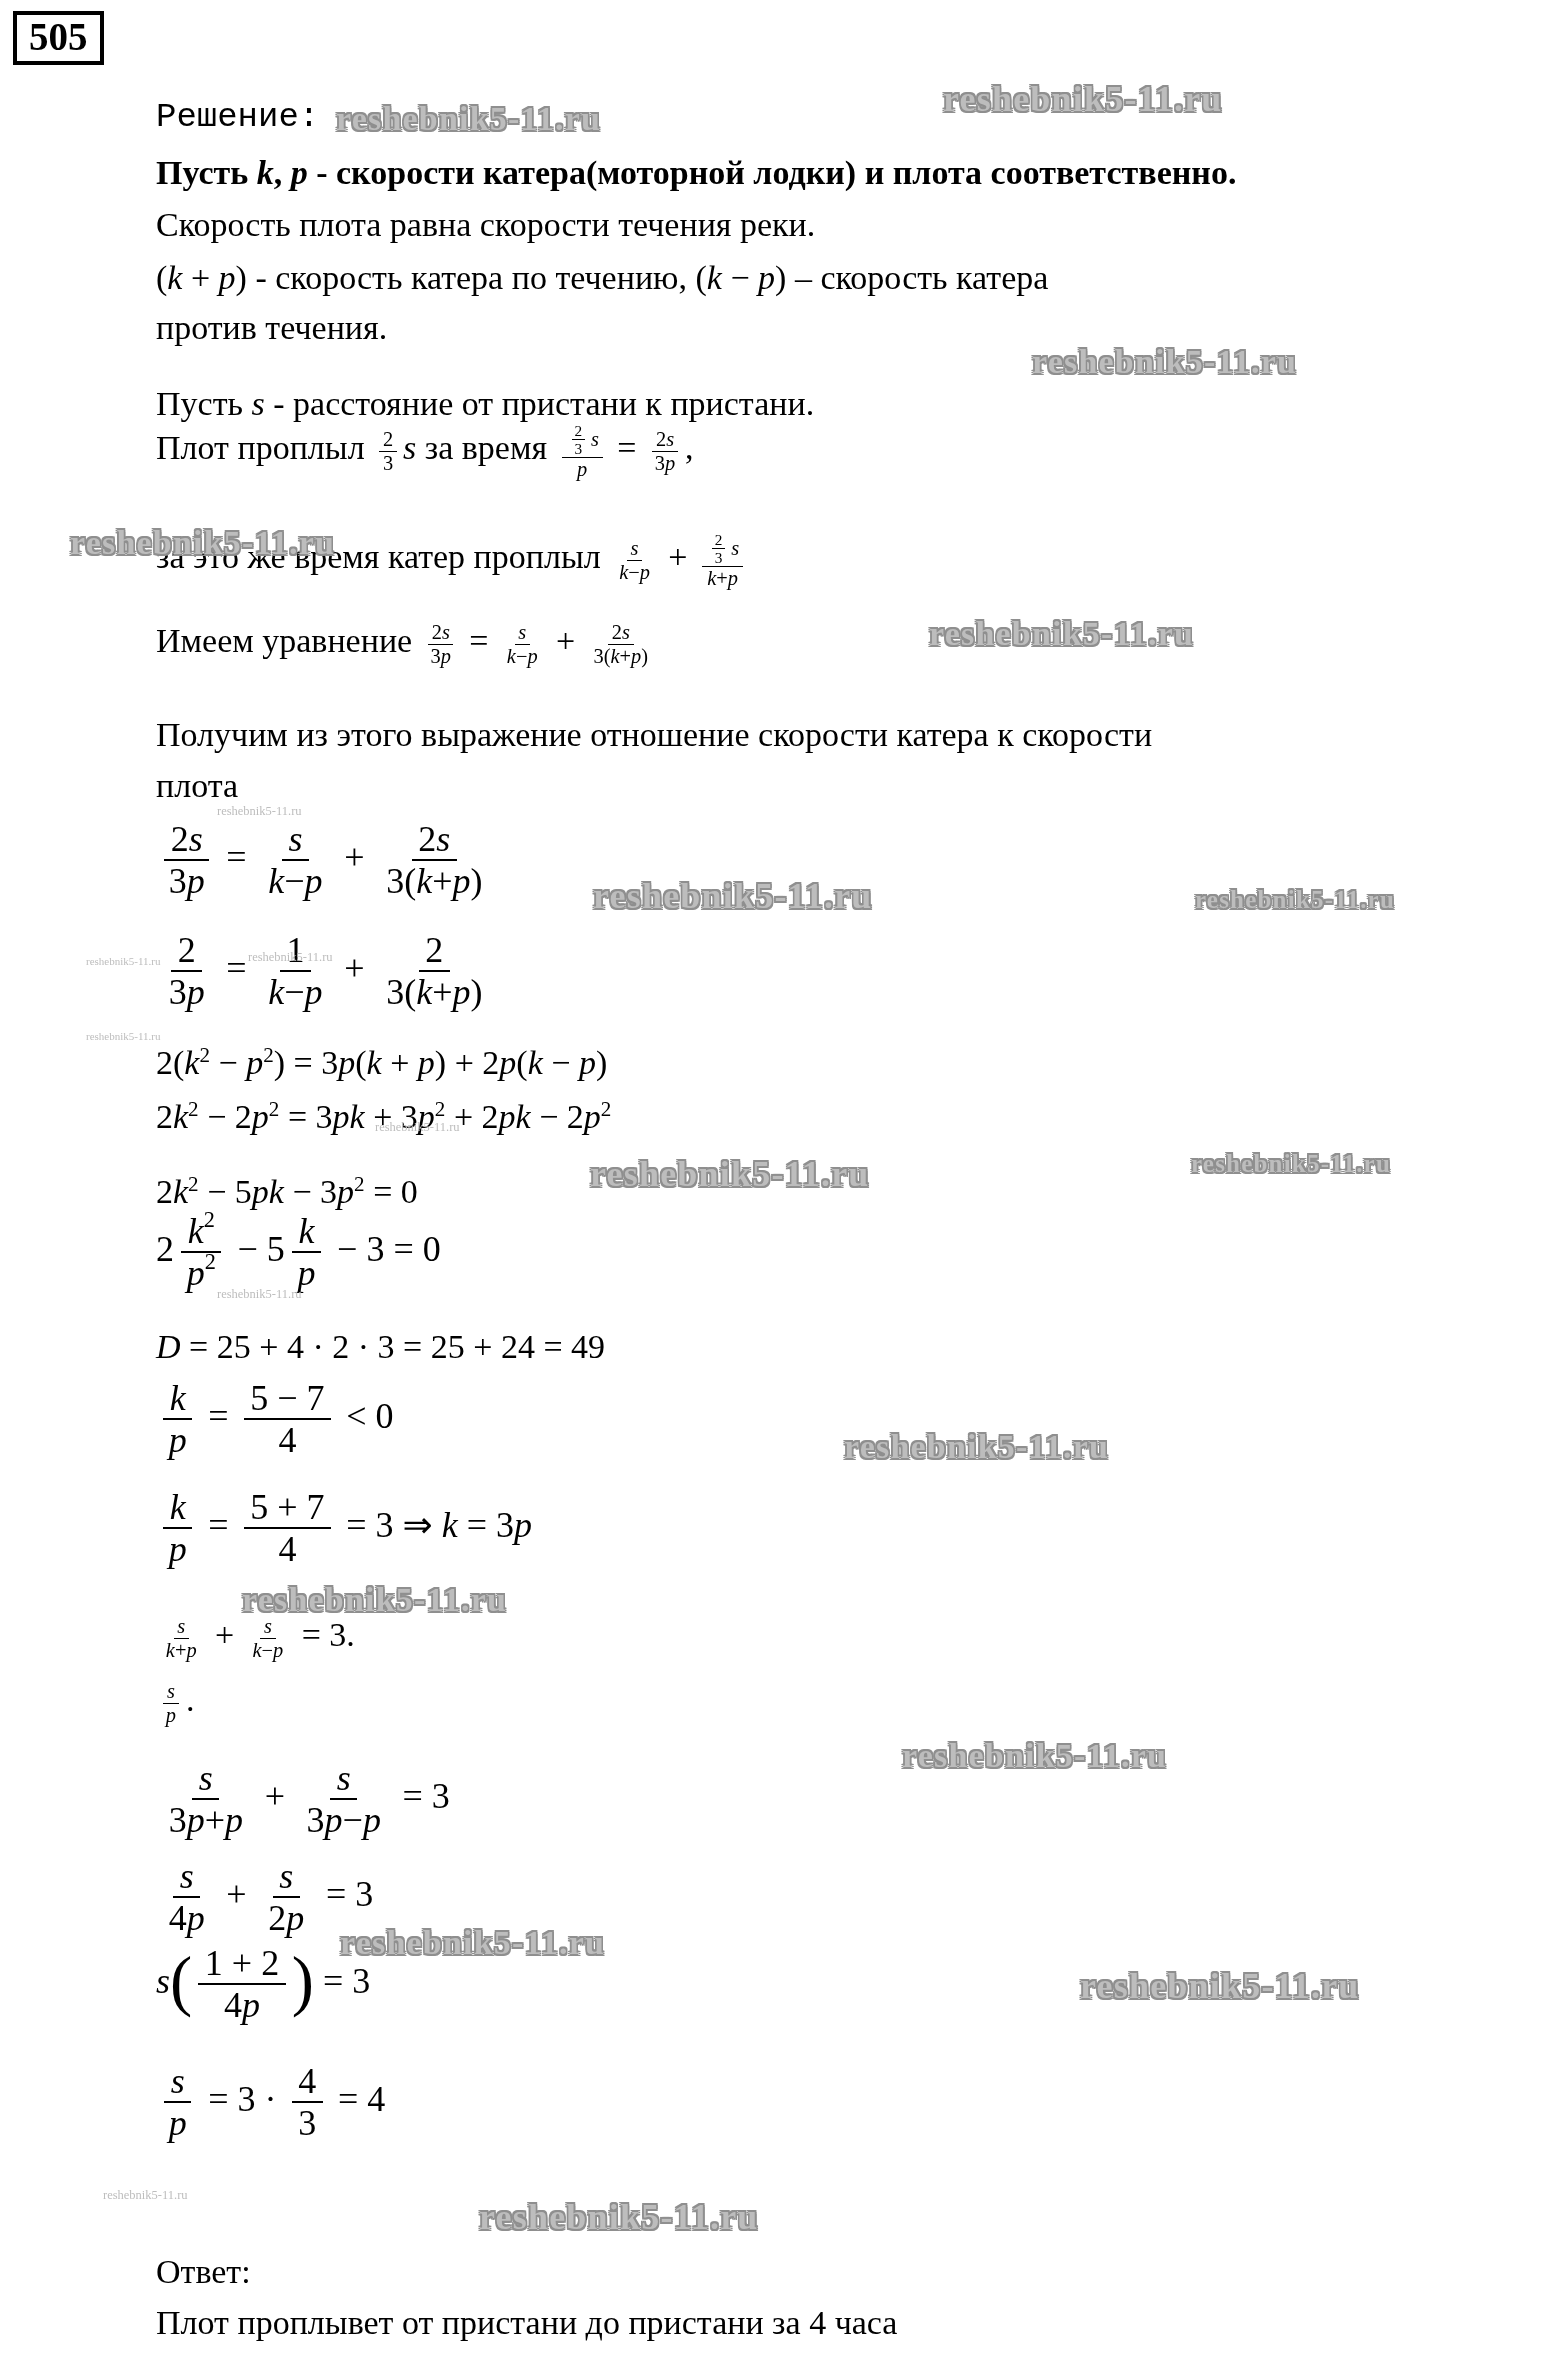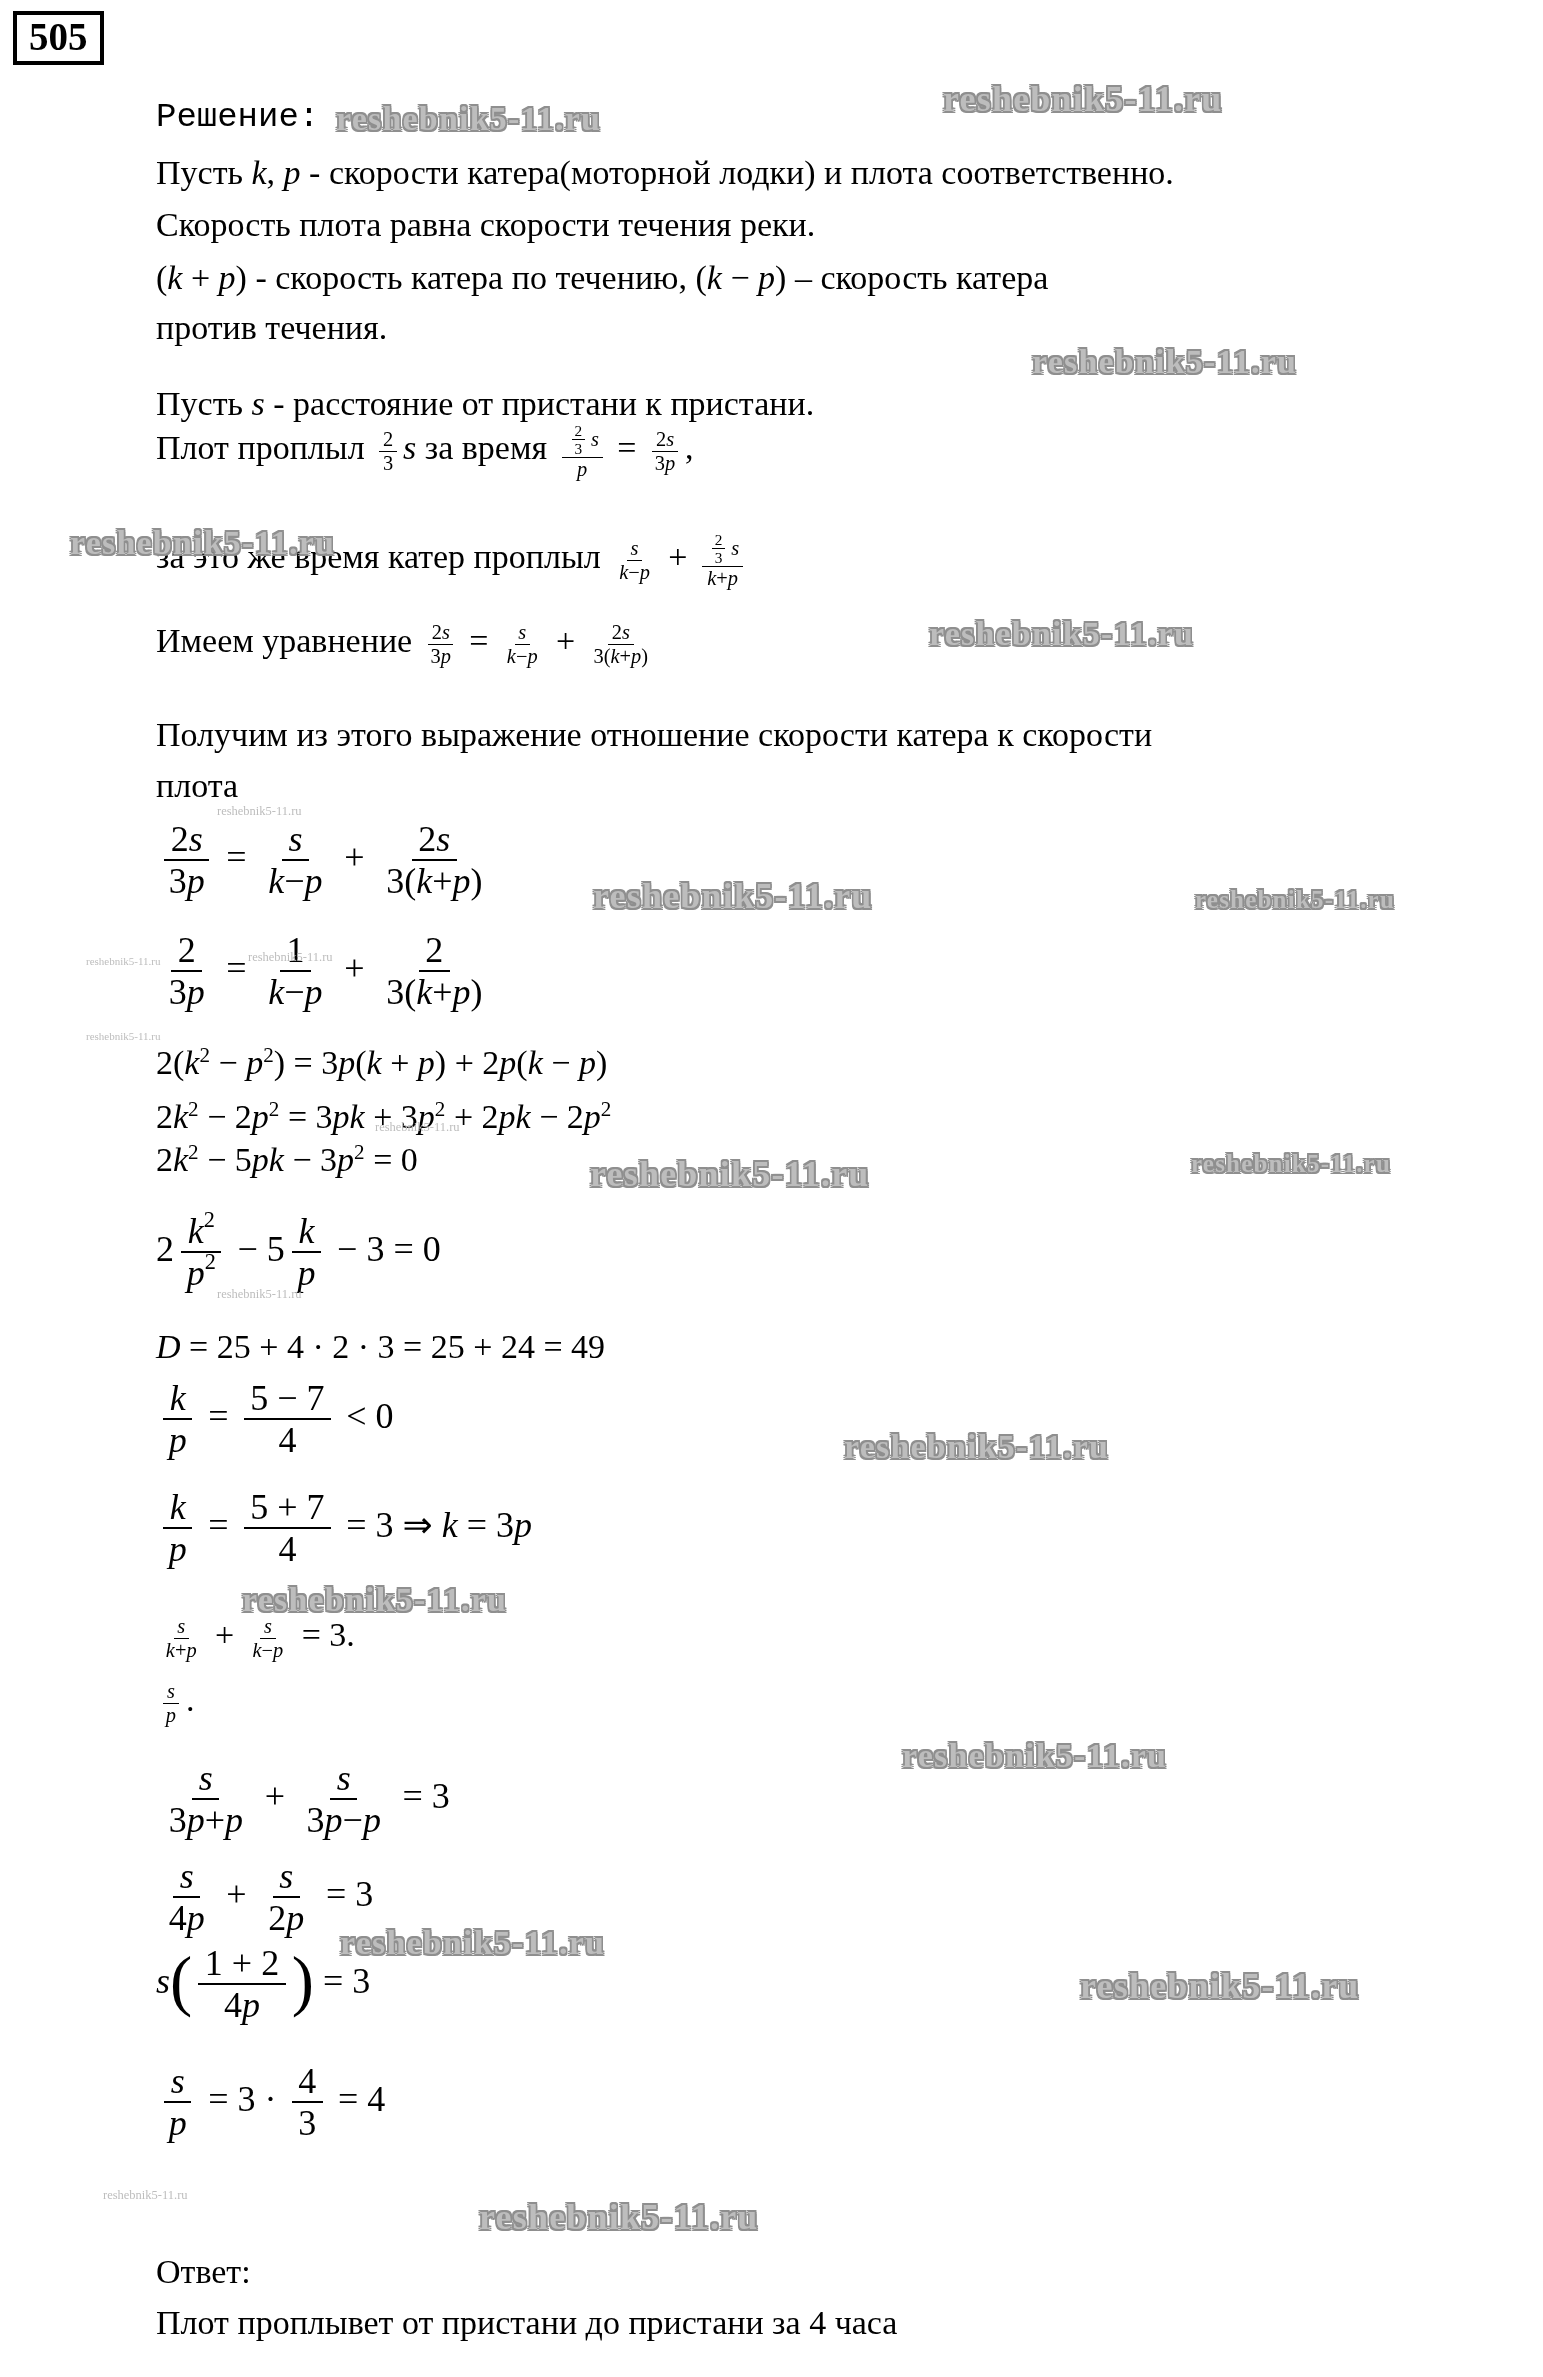--- a/index.html
+++ b/index.html
@@ -92,7 +92,7 @@
   <div class="badge">505</div>
   <div>
       <div class="line" style="top: 96px; font-family: Liberation Mono, monospace;"><span class="mtxt">Решение:</span></div>
-      <div class="line" style="top: 152px;"><span class="mtxt">Пусть </span><span class="mvar">k</span><span class="mtxt">, </span><span class="mvar">p</span><span class="mtxt"> - скорости катера(моторной лодки) и плота соответственно.</span></div>
+      <div class="line" style="top: 152px; font-weight: bold;"><span class="mtxt">Пусть </span><span class="mvar">k</span><span class="mtxt">, </span><span class="mvar">p</span><span class="mtxt"> - скорости катера(моторной лодки) и плота соответственно.</span></div>
       <div class="line" style="top: 204px;"><span class="mtxt">Скорость плота равна скорости течения реки.</span></div>
       <div class="line" style="top: 257px;"><span class="mtxt">(</span><span class="mvar">k</span><span class="mtxt"> + </span><span class="mvar">p</span><span class="mtxt">) - скорость катера по течению, (</span><span class="mvar">k</span><span class="mtxt"> − </span><span class="mvar">p</span><span class="mtxt">) – скорость катера</span></div>
       <div class="line" style="top: 307px;"><span class="mtxt">против течения.</span></div>

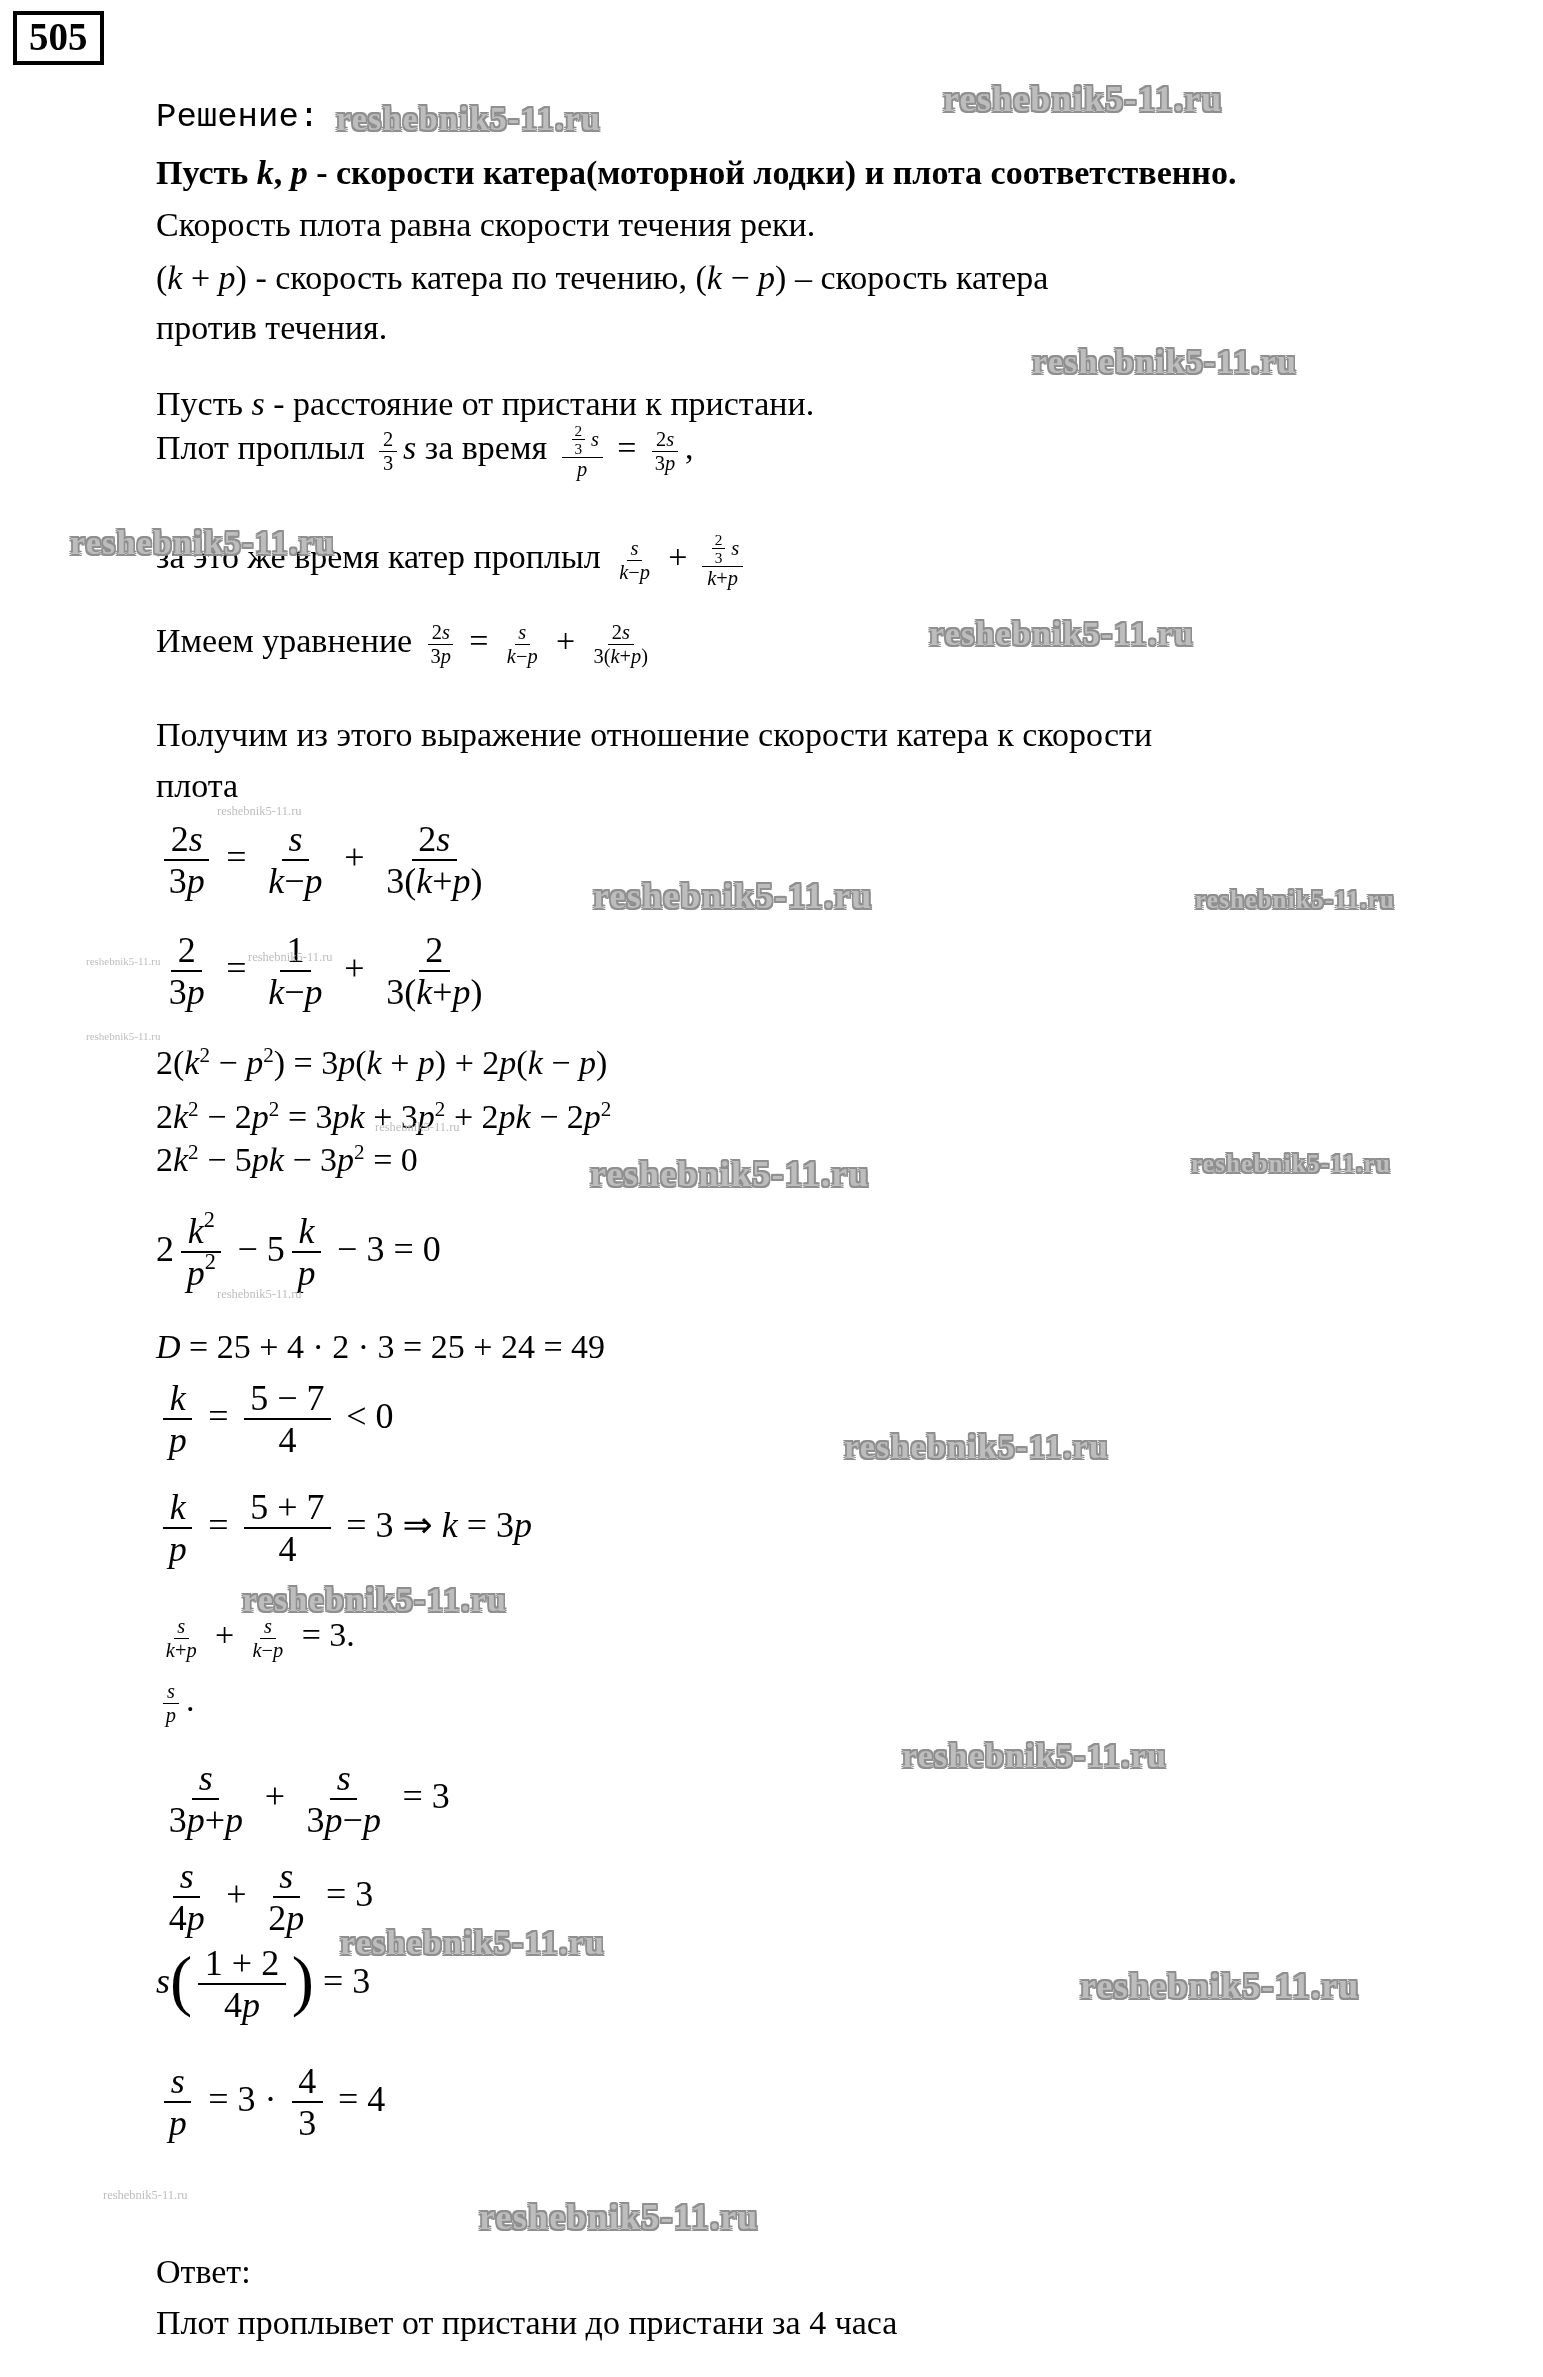--- a/index.html
+++ b/index.html
@@ -251,7 +251,7 @@
         </span></div>
       <div class="line" style="top: 1042px;"><span class="mtxt">2(</span><span class="mvar">k</span><span class="sup">2</span><span class="mtxt"> − </span><span class="mvar">p</span><span class="sup">2</span><span class="mtxt">) = 3</span><span class="mvar">p</span><span class="mtxt">(</span><span class="mvar">k</span><span class="mtxt"> + </span><span class="mvar">p</span><span class="mtxt">) + 2</span><span class="mvar">p</span><span class="mtxt">(</span><span class="mvar">k</span><span class="mtxt"> − </span><span class="mvar">p</span><span class="mtxt">)</span></div>
       <div class="line" style="top: 1096px;"><span class="mtxt">2</span><span class="mvar">k</span><span class="sup">2</span><span class="mtxt"> − 2</span><span class="mvar">p</span><span class="sup">2</span><span class="mtxt"> = 3</span><span class="mvar">pk</span><span class="mtxt"> + 3</span><span class="mvar">p</span><span class="sup">2</span><span class="mtxt"> + 2</span><span class="mvar">pk</span><span class="mtxt"> − 2</span><span class="mvar">p</span><span class="sup">2</span></div>
-      <div class="line" style="top: 1139px; text-align: center;"><span class="mtxt">2</span><span class="mvar">k</span><span class="sup">2</span><span class="mtxt"> − 5</span><span class="mvar">pk</span><span class="mtxt"> − 3</span><span class="mvar">p</span><span class="sup">2</span><span class="mtxt"> = 0</span></div>
+      <div class="line" style="top: 1171px; text-align: center;"><span class="mtxt">2</span><span class="mvar">k</span><span class="sup">2</span><span class="mtxt"> − 5</span><span class="mvar">pk</span><span class="mtxt"> − 3</span><span class="mvar">p</span><span class="sup">2</span><span class="mtxt"> = 0</span></div>
       <div class="line disp" style="top: 1211px;"><span class="mtxt">2</span><span class="frac">
           <span class="num">
             <span class="mvar">k</span>

